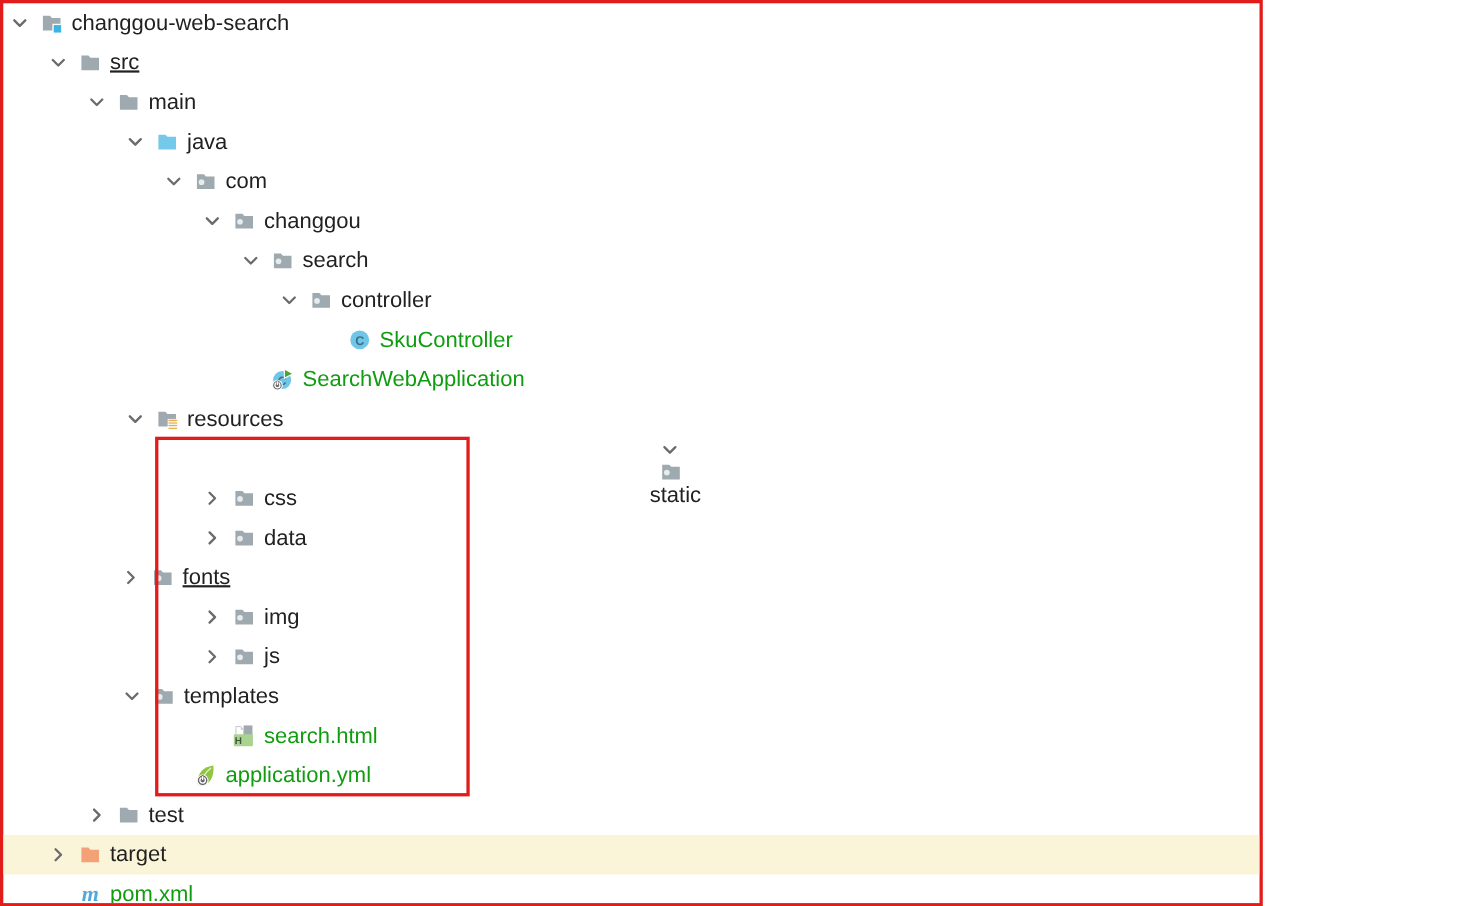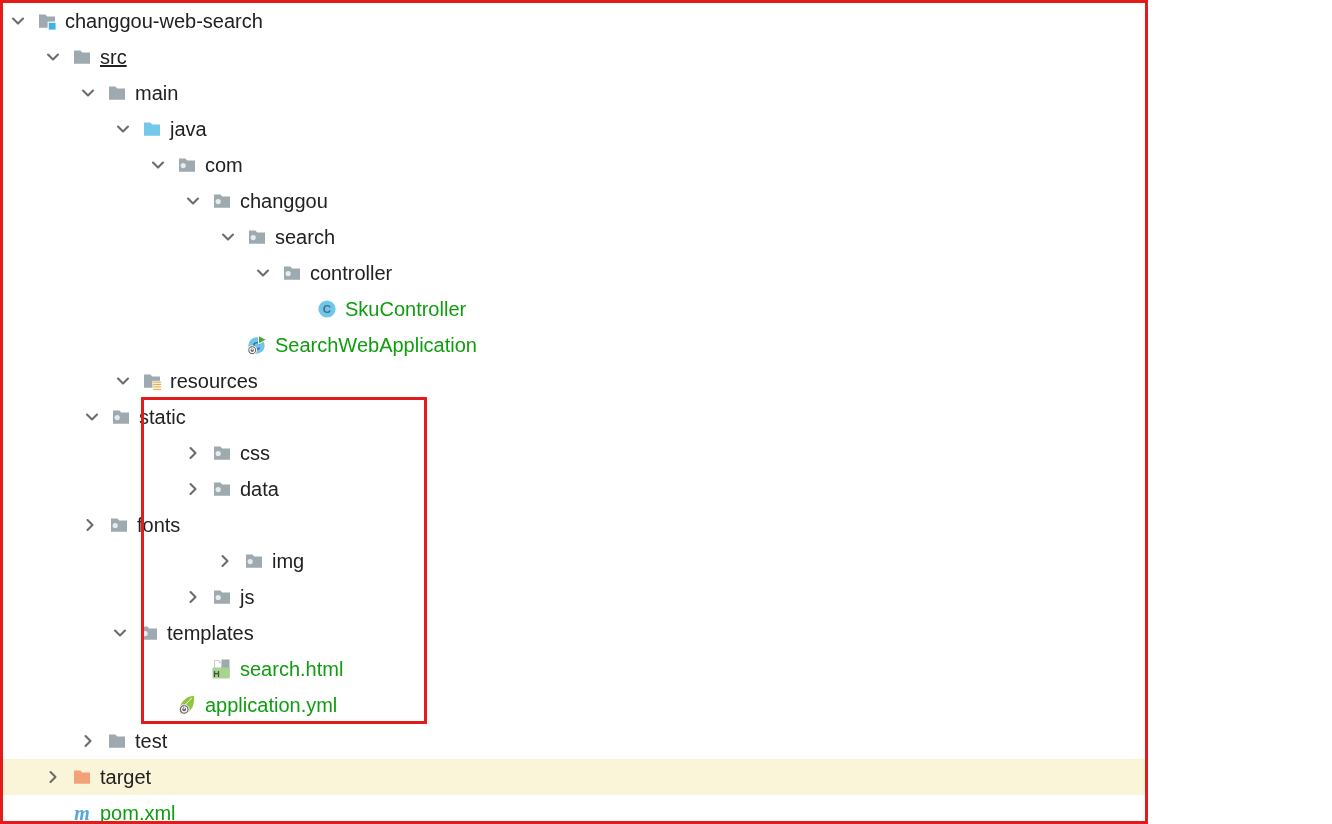--- a/index.html
+++ b/index.html
@@ -197,7 +197,7 @@
         </span>
         <span class="label">resources</span>
       </div>
-      <div class="row" style="padding-left: 80px;">
+      <div class="row" style="padding-left: 80px; flex-direction: column;">
         <span class="cell-chevron">
           <svg width="18" height="18" viewBox="0 0 18 18">
             <polyline points="4,6.5 9,11.5 14,6.5" fill="none" stroke="#6b6b6b" stroke-width="2.1" stroke-linecap="round" stroke-linejoin="round"></polyline>

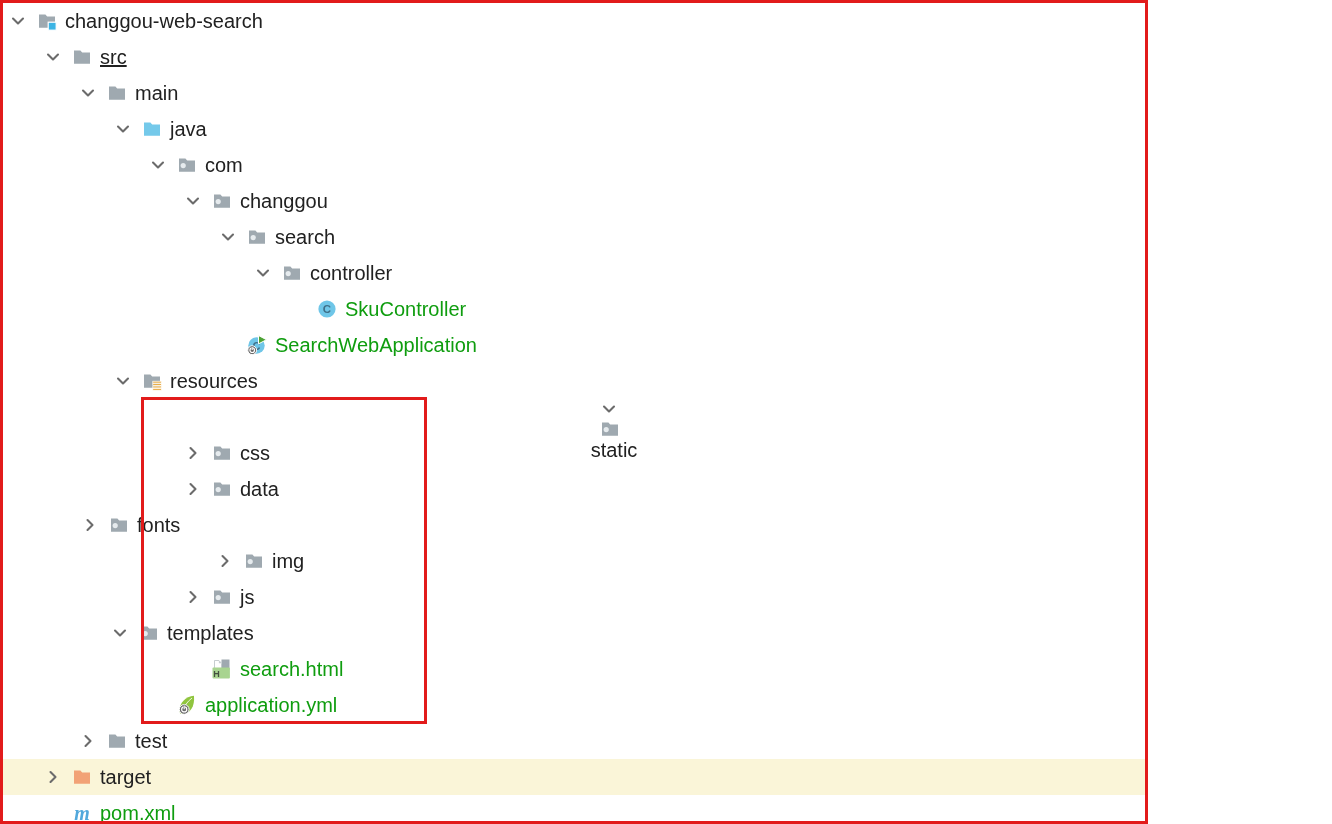--- a/index.html
+++ b/index.html
@@ -239,7 +239,7 @@
         </span>
         <span class="label">data</span>
       </div>
-      <div class="row" style="padding-left: 78px;">
+      <div class="row" style="padding-left: 107px; text-decoration: underline;">
         <span class="cell-chevron">
           <svg width="18" height="18" viewBox="0 0 18 18">
             <polyline points="6.5,4 11.5,9 6.5,14" fill="none" stroke="#6b6b6b" stroke-width="2.1" stroke-linecap="round" stroke-linejoin="round"></polyline>

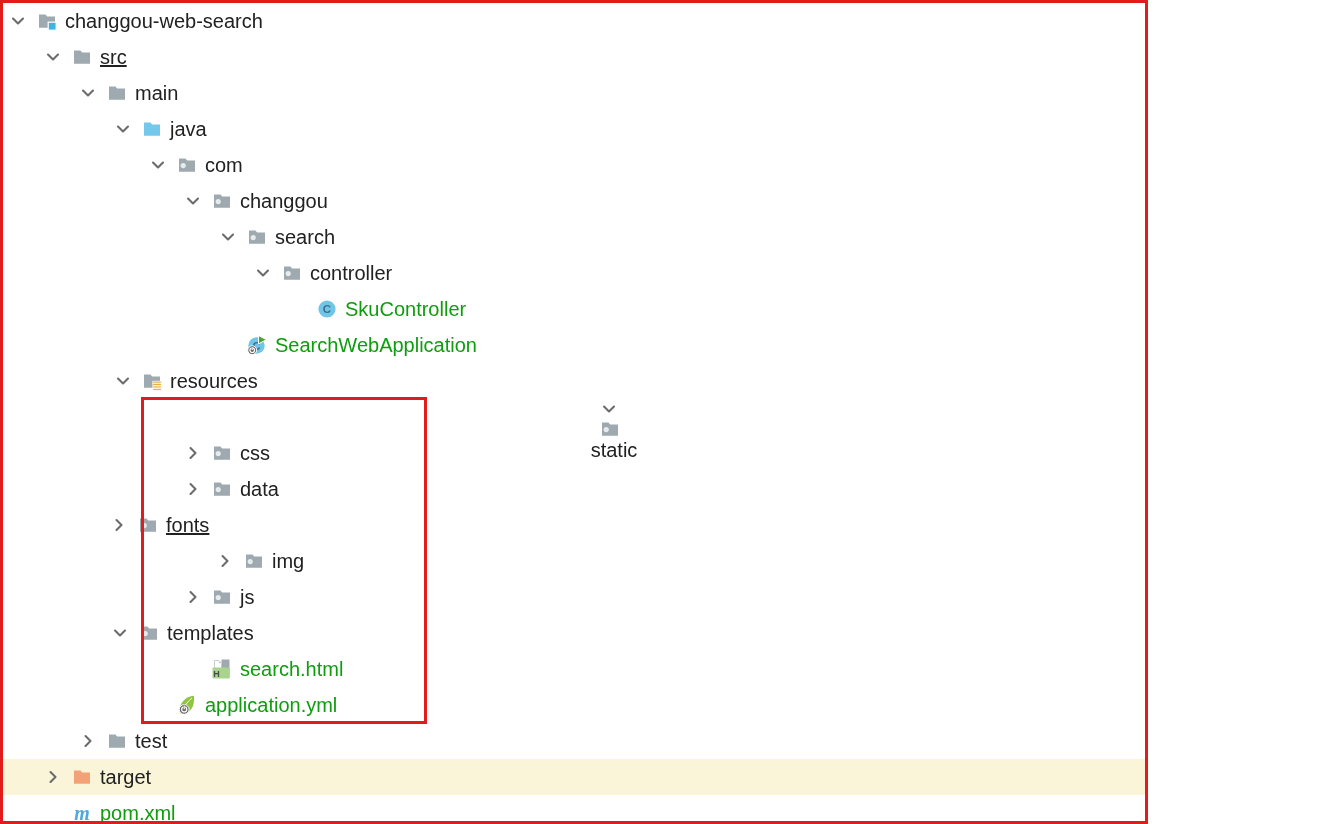--- a/index.html
+++ b/index.html
@@ -253,7 +253,7 @@
         </span>
         <span class="label">fonts</span>
       </div>
-      <div class="row" style="padding-left: 181px; margin-left: 32px;">
+      <div class="row" style="padding-left: 181px;">
         <span class="cell-chevron">
           <svg width="18" height="18" viewBox="0 0 18 18">
             <polyline points="6.5,4 11.5,9 6.5,14" fill="none" stroke="#6b6b6b" stroke-width="2.1" stroke-linecap="round" stroke-linejoin="round"></polyline>

